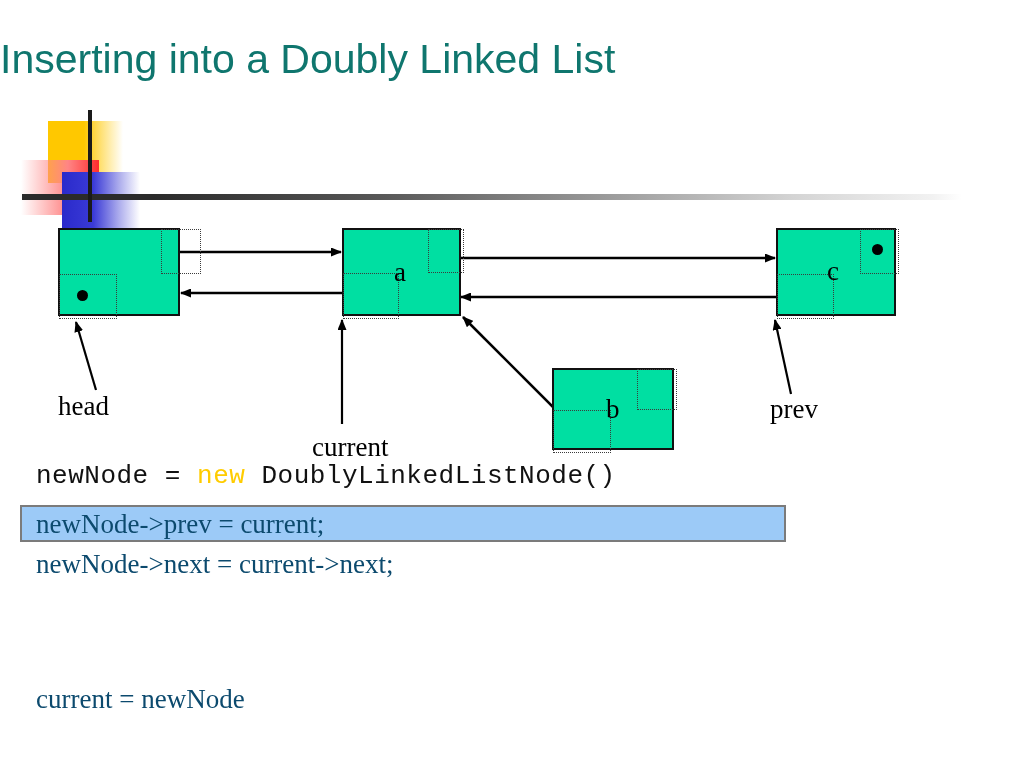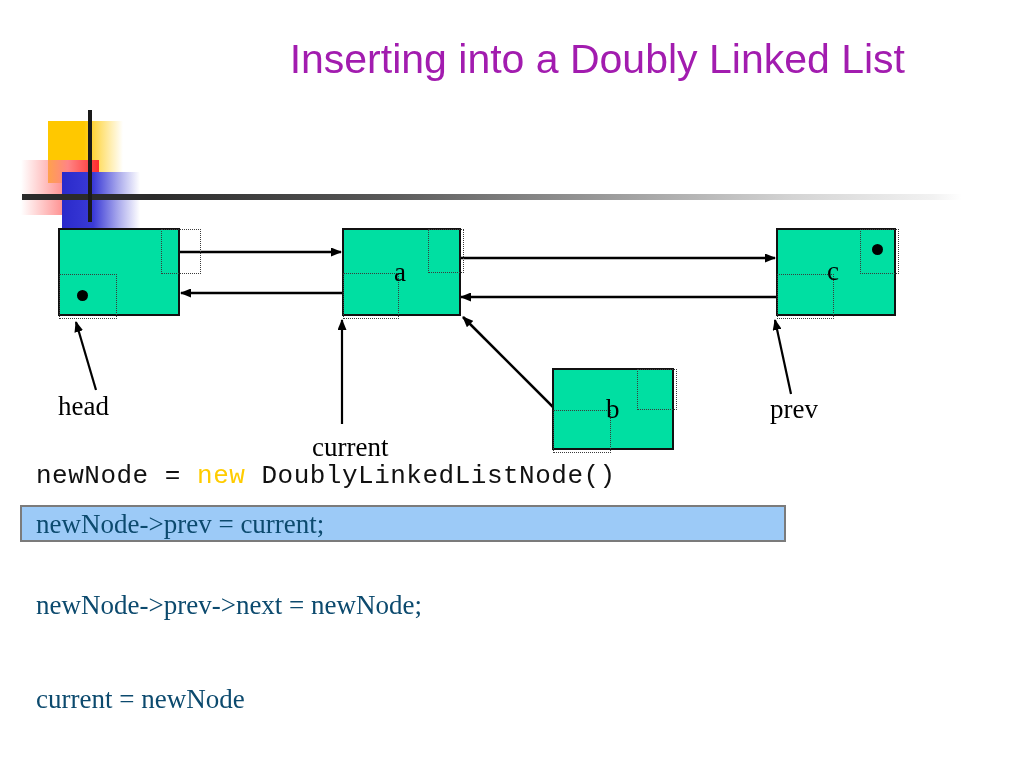--- a/index.html
+++ b/index.html
@@ -21,11 +21,11 @@
     left: 0;
     top: 36px;
     width: 905px;
-    text-align: right;
+    text-align: left;
     font-family: "Liberation Sans", sans-serif;
     font-size: 41px;
     font-weight: normal;
-    color: #a21caf;
+    color: #0f766e;
     letter-spacing: 0px;
     white-space: nowrap;
   }

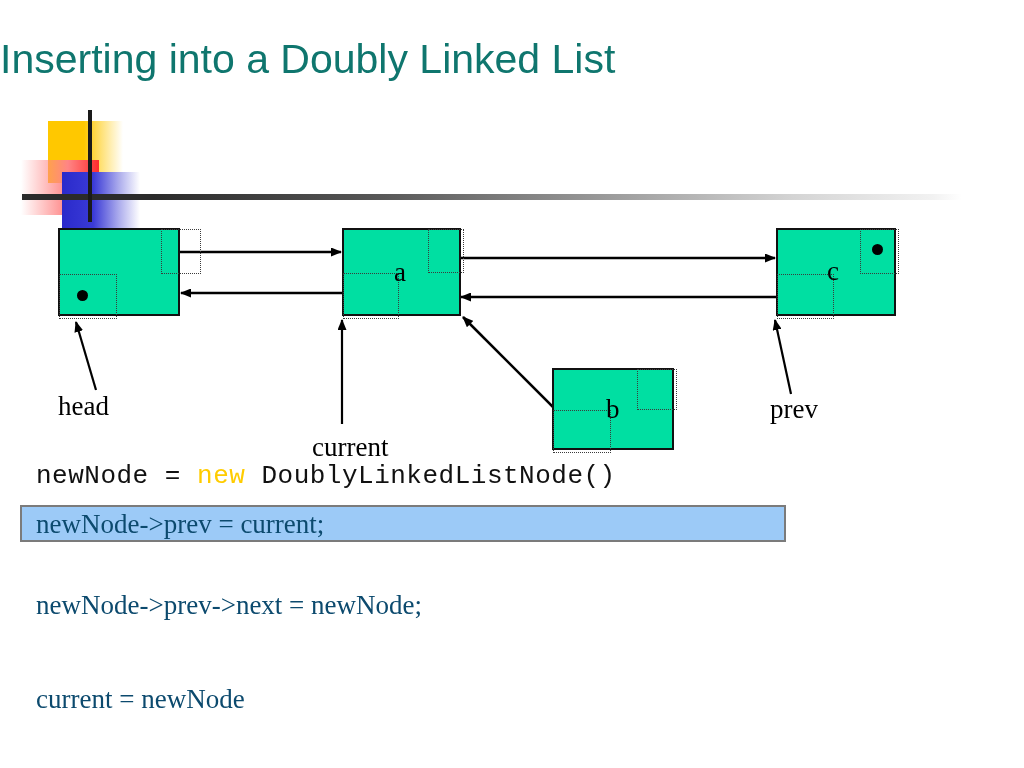--- a/index.html
+++ b/index.html
@@ -208,6 +208,7 @@
   <div class="highlight-box"></div>
   <div class="code-line" style="top:509px;">newNode-&gt;prev = current;</div>
 
+  <div class="code-line" style="top:549px;">newNode-&gt;next = current-&gt;next;</div>
   <div class="code-line" style="top:590px;">newNode-&gt;prev-&gt;next = newNode;</div>
   <div class="code-line" style="top:684px;text-align:right;">current = newNode</div>
 </div>

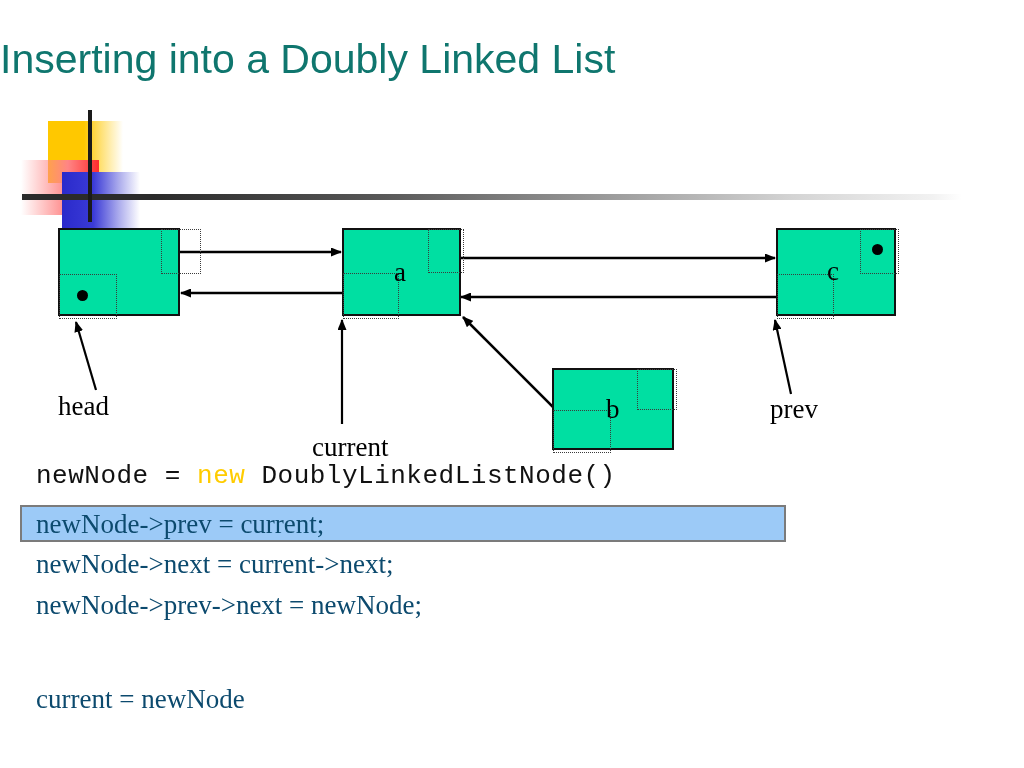--- a/index.html
+++ b/index.html
@@ -209,7 +209,6 @@
   <div class="code-line" style="top:509px;">newNode-&gt;prev = current;</div>
 
   <div class="code-line" style="top:549px;">newNode-&gt;next = current-&gt;next;</div>
-  <div class="code-line" style="top:590px;">newNode-&gt;prev-&gt;next = newNode;</div>
   <div class="code-line" style="top:684px;text-align:right;">current = newNode</div>
 </div>
 

